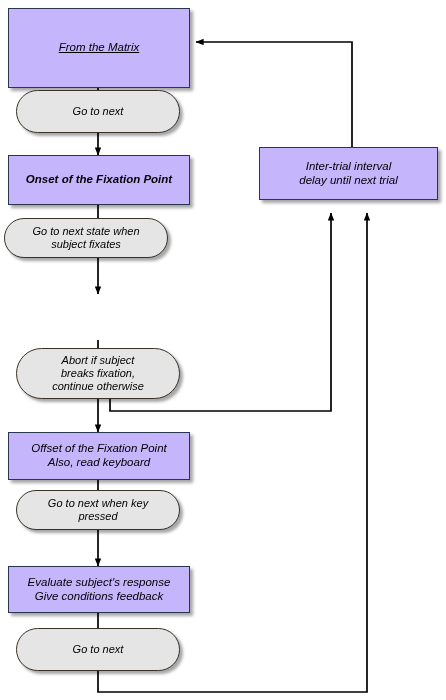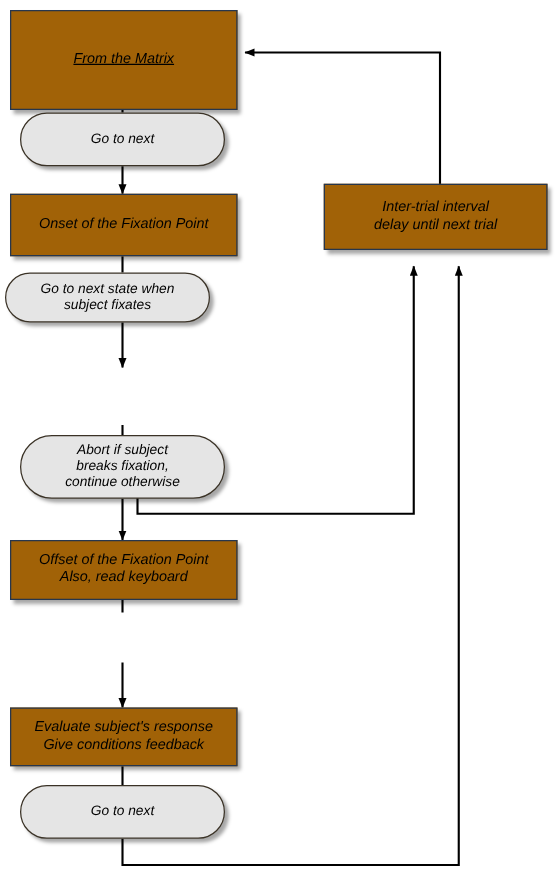--- a/index.html
+++ b/index.html
@@ -39,7 +39,7 @@
     z-index: 2;
   }
   .state-node {
-    background: #a16207;
+    background: #c4b5fd;
     border: 1px solid #27364d;
     box-shadow: 3px 3px 3px rgba(0,0,0,0.35);
     font-size: 11.5px;

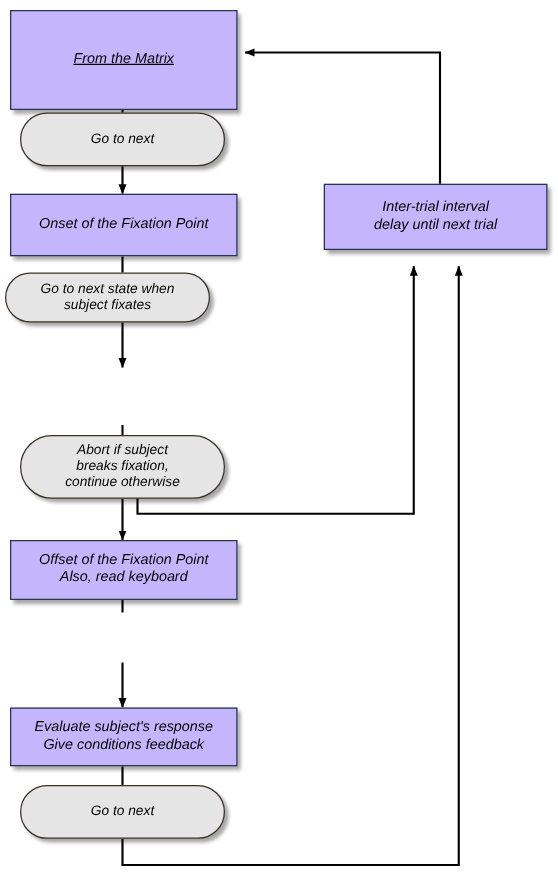--- a/index.html
+++ b/index.html
@@ -120,7 +120,7 @@
     <span class="node-text">Go to next</span>
   </div>
 
-  <div class="node state-node" style="left:8px; top:155px; width:182px; height:50px;">
+  <div class="node state-node" style="left:8px; top:155px; width:182px; height:50px;font-weight:bold;">
     <span class="node-text">Onset of the Fixation Point</span>
   </div>
 

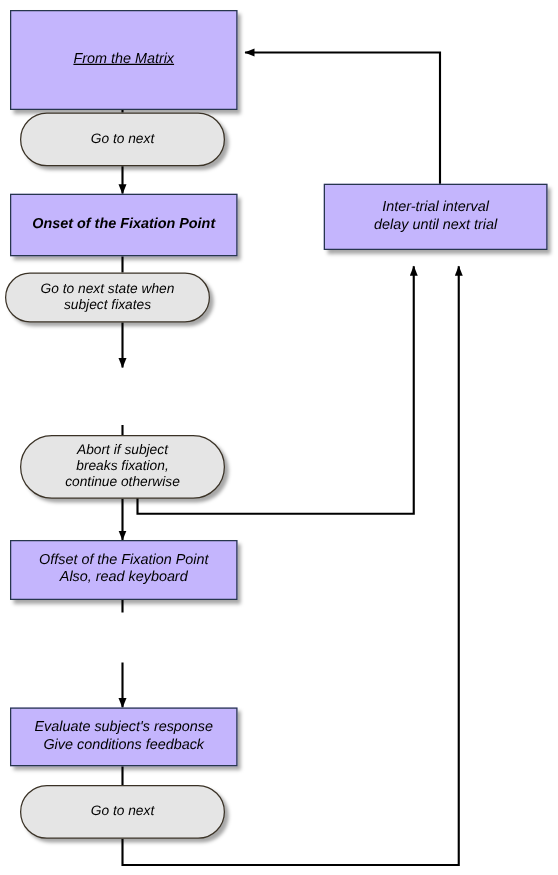--- a/index.html
+++ b/index.html
@@ -141,6 +141,10 @@
 Also, read keyboard</span>
   </div>
 
+  <div class="node transition-node" style="left:16px; top:490px; width:164px; height:40px;">
+    <span class="node-text">Go to next when key
+pressed</span>
+  </div>
 
   <div class="node state-node" style="left:8px; top:566px; width:182px; height:47px;">
     <span class="node-text">Evaluate subject's response

